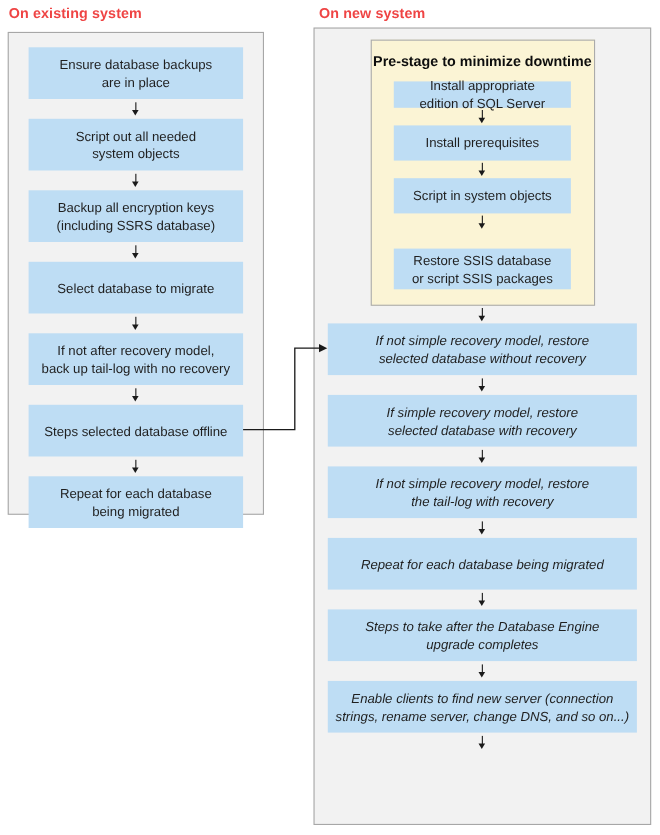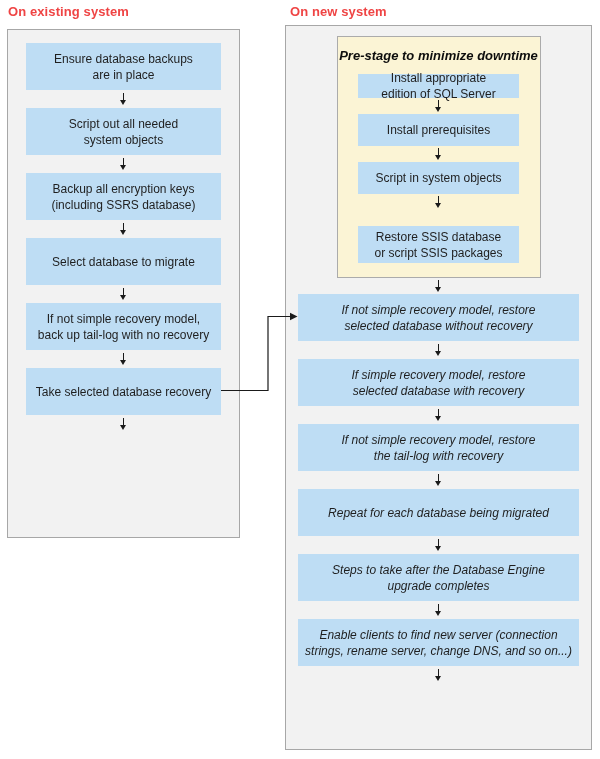--- a/index.html
+++ b/index.html
@@ -16,7 +16,7 @@
     position:absolute; background:#F2F2F2; border:1px solid #A7A7A7;
     box-sizing:border-box; display:flex; flex-direction:column; align-items:center;
   }
-  .left-panel  { left:7px;   top:29px; width:233px; height:509px; padding-top:13px; }
+  .left-panel  { left:7px;   top:29px; width:233px; height:439px; padding-top:13px; }
   .right-panel { left:285px; top:25px; width:307px; height:725px; padding-top:10px; }
 
   .step {

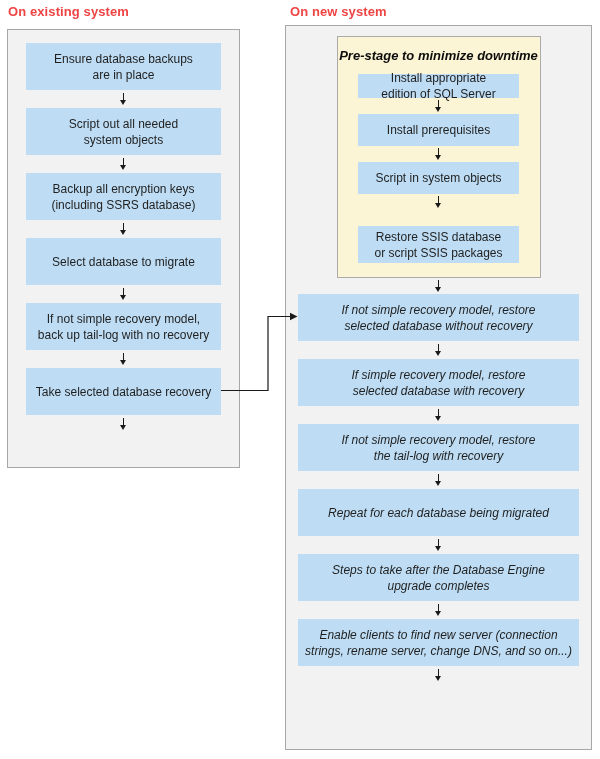--- a/index.html
+++ b/index.html
@@ -35,7 +35,7 @@
   }
   .prestage-title {
     flex:none; height:37px; display:flex; align-items:center; justify-content:center;
-    font-size:13px; font-weight:700; font-style:italic; color:#0d0d0d;
+    font-size:13px; font-weight:700; color:#0d0d0d;
   }
   .pre-step { width:161px; }
   .h36 { height:24px; }

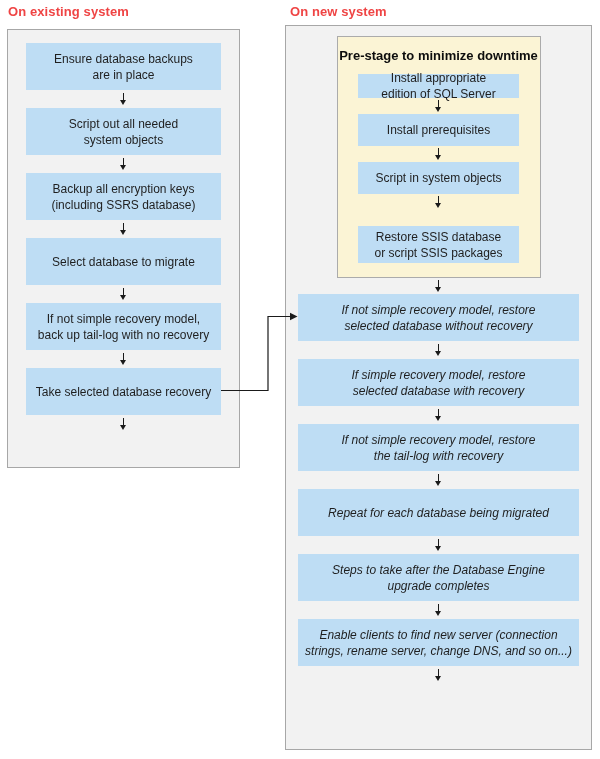--- a/index.html
+++ b/index.html
@@ -87,7 +87,7 @@
     <div class="gap gap-18">
         <span class="arrow-glyph"></span>
       </div>
-    <div class="step left-step">If not simple recovery model,
+    <div class="step left-step">If not after recovery model,
 back up tail-log with no recovery</div>
     <div class="gap gap-18">
         <span class="arrow-glyph"></span>

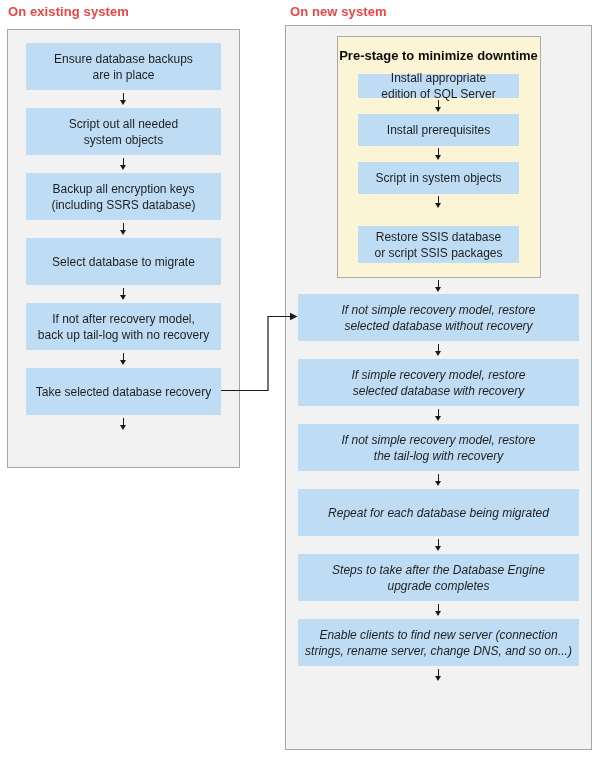--- a/index.html
+++ b/index.html
@@ -92,7 +92,7 @@
     <div class="gap gap-18">
         <span class="arrow-glyph"></span>
       </div>
-    <div class="step left-step">Take selected database recovery</div>
+    <div class="step left-step">Steps selected database offline</div>
     <div class="gap gap-18">
         <span class="arrow-glyph"></span>
       </div>

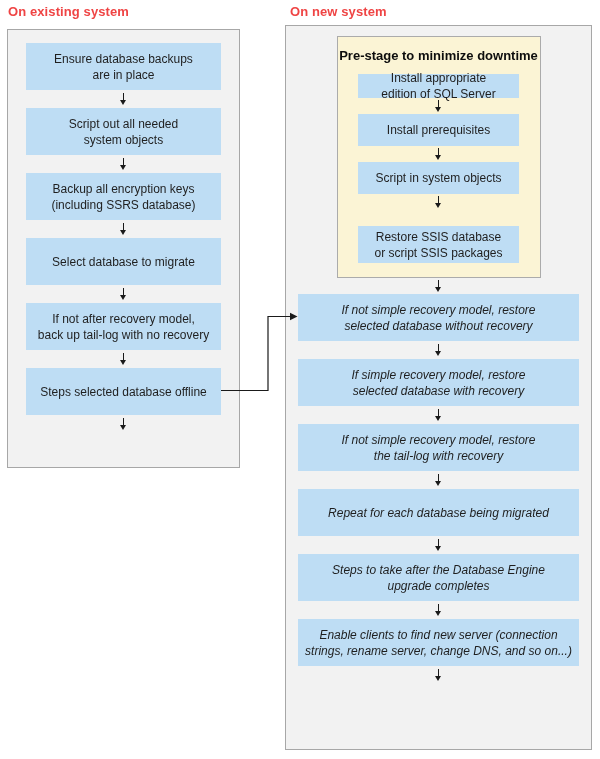--- a/index.html
+++ b/index.html
@@ -96,6 +96,8 @@
     <div class="gap gap-18">
         <span class="arrow-glyph"></span>
       </div>
+    <div class="step left-step">Repeat for each database
+being migrated</div>
   </div>
 
   <div class="panel right-panel">

